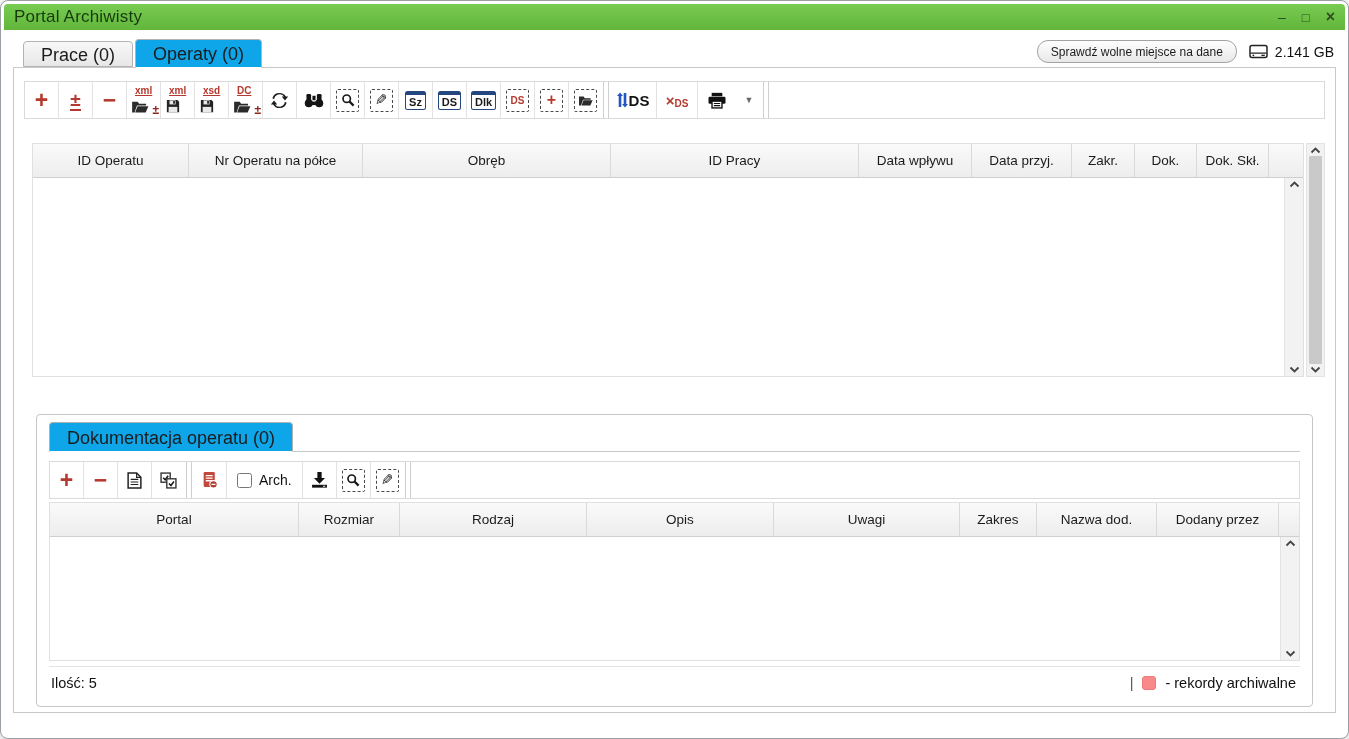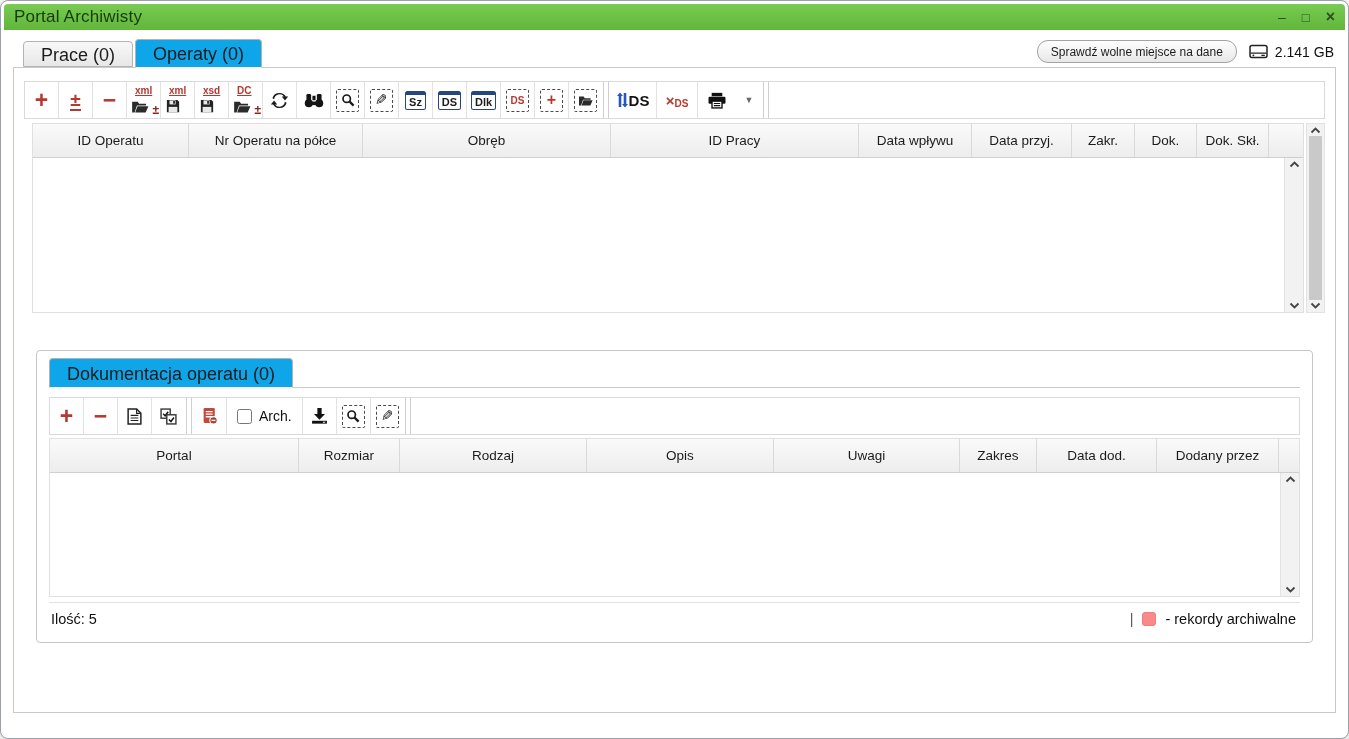--- a/index.html
+++ b/index.html
@@ -52,7 +52,7 @@
   .dssub{ font-size:10px; font-weight:bold; color:#b5392e; position:relative; top:3px; }
   .caret{ color:#6a6a6a; font-size:9px; }
   
-  .table-outer{ display:flex; margin-top:4px; height:190px;padding-left:8px; }
+  .table-outer{ display:flex; margin-top:24px; height:234px;padding-left:8px; }
   .table-main{ flex:1; border:1px solid #e0e0e0; display:flex; flex-direction:column; }
   .thead{ display:flex; height:34px; background:linear-gradient(#fafafa,#ededed); border-bottom:1px solid #cfcfcf; }
   .hc{ display:flex; align-items:center; justify-content:center; font-size:13.5px; color:#1b1b1b;

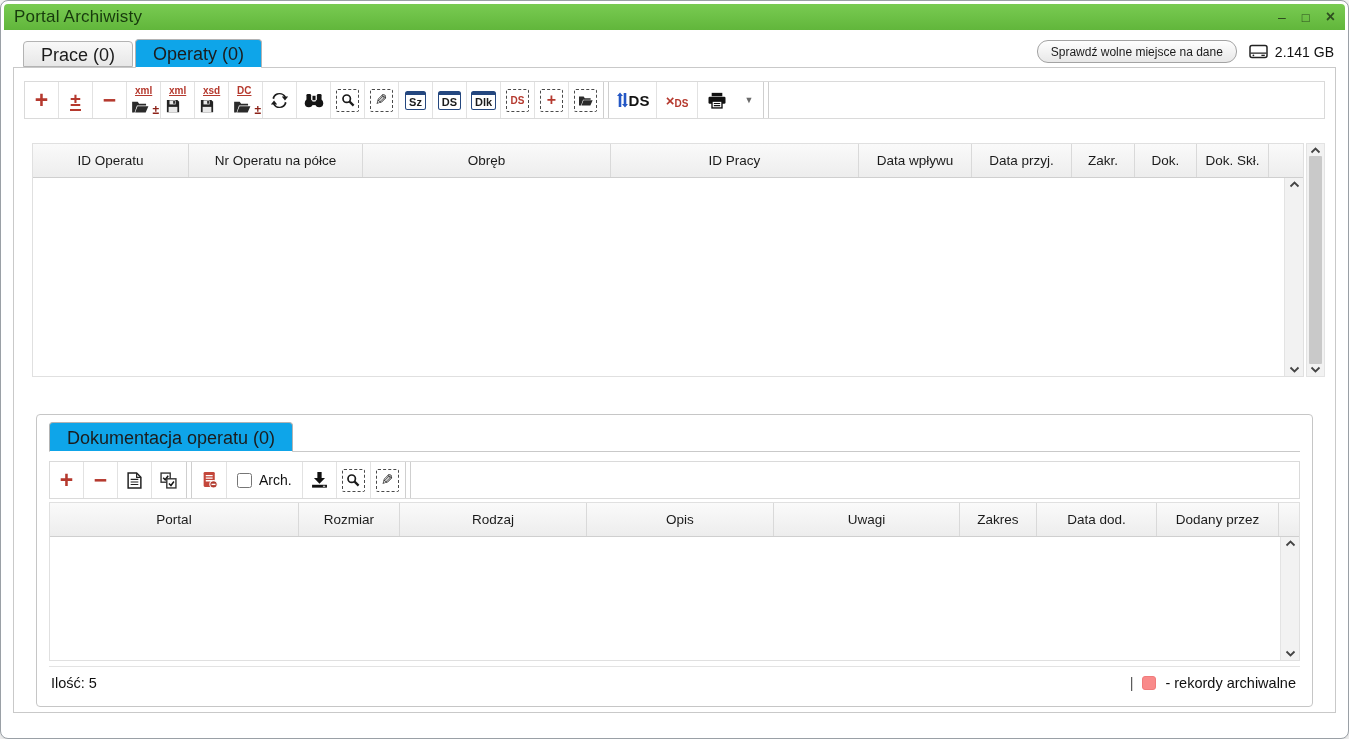--- a/index.html
+++ b/index.html
@@ -418,7 +418,7 @@
           <div class="hc d3">Opis</div>
           <div class="hc d4">Uwagi</div>
           <div class="hc d5">Zakres</div>
-          <div class="hc d6">Data dod.</div>
+          <div class="hc d6">Nazwa dod.</div>
           <div class="hc d7">Dodany przez</div>
           <div class="hc fill"></div>
         </div>

